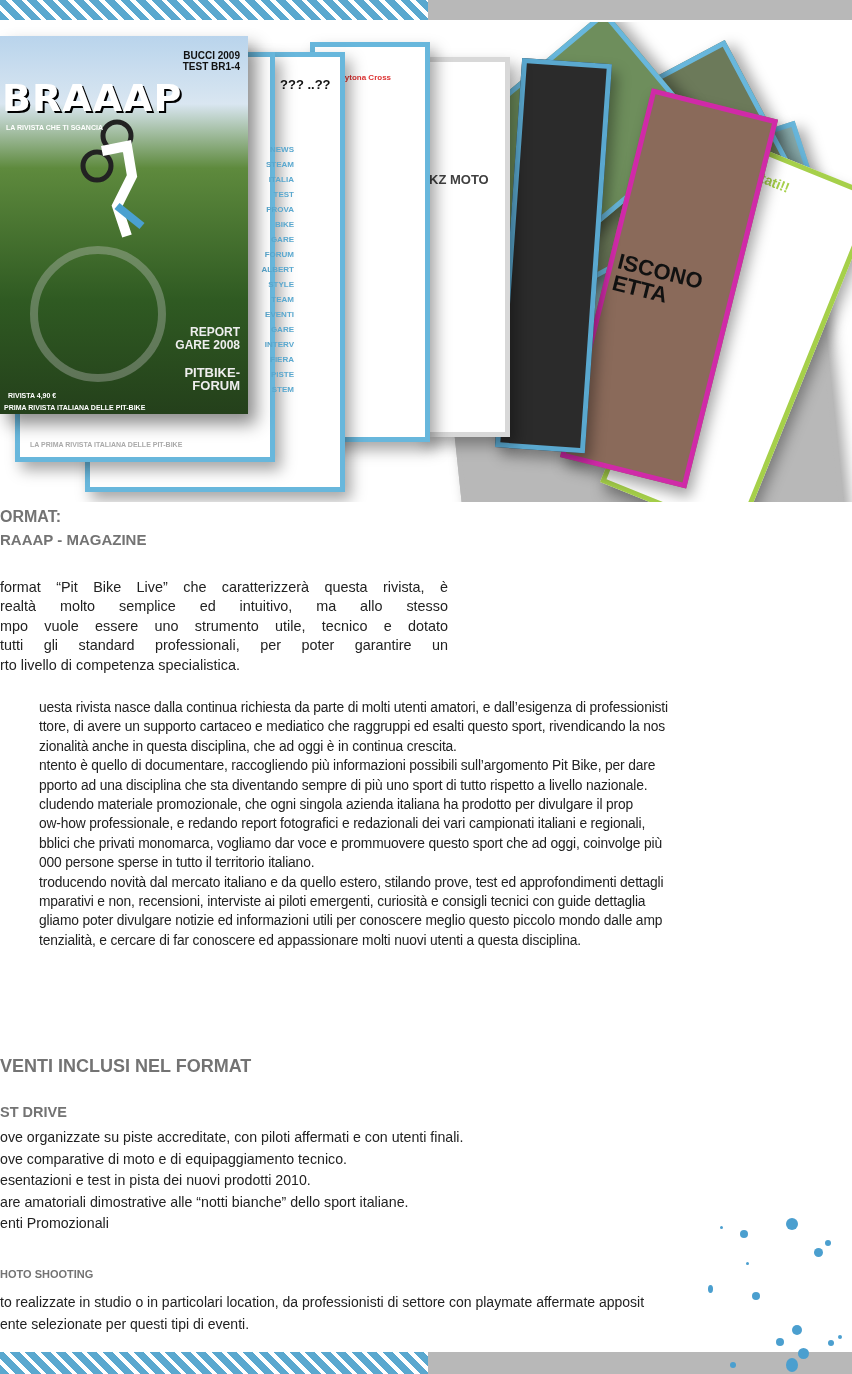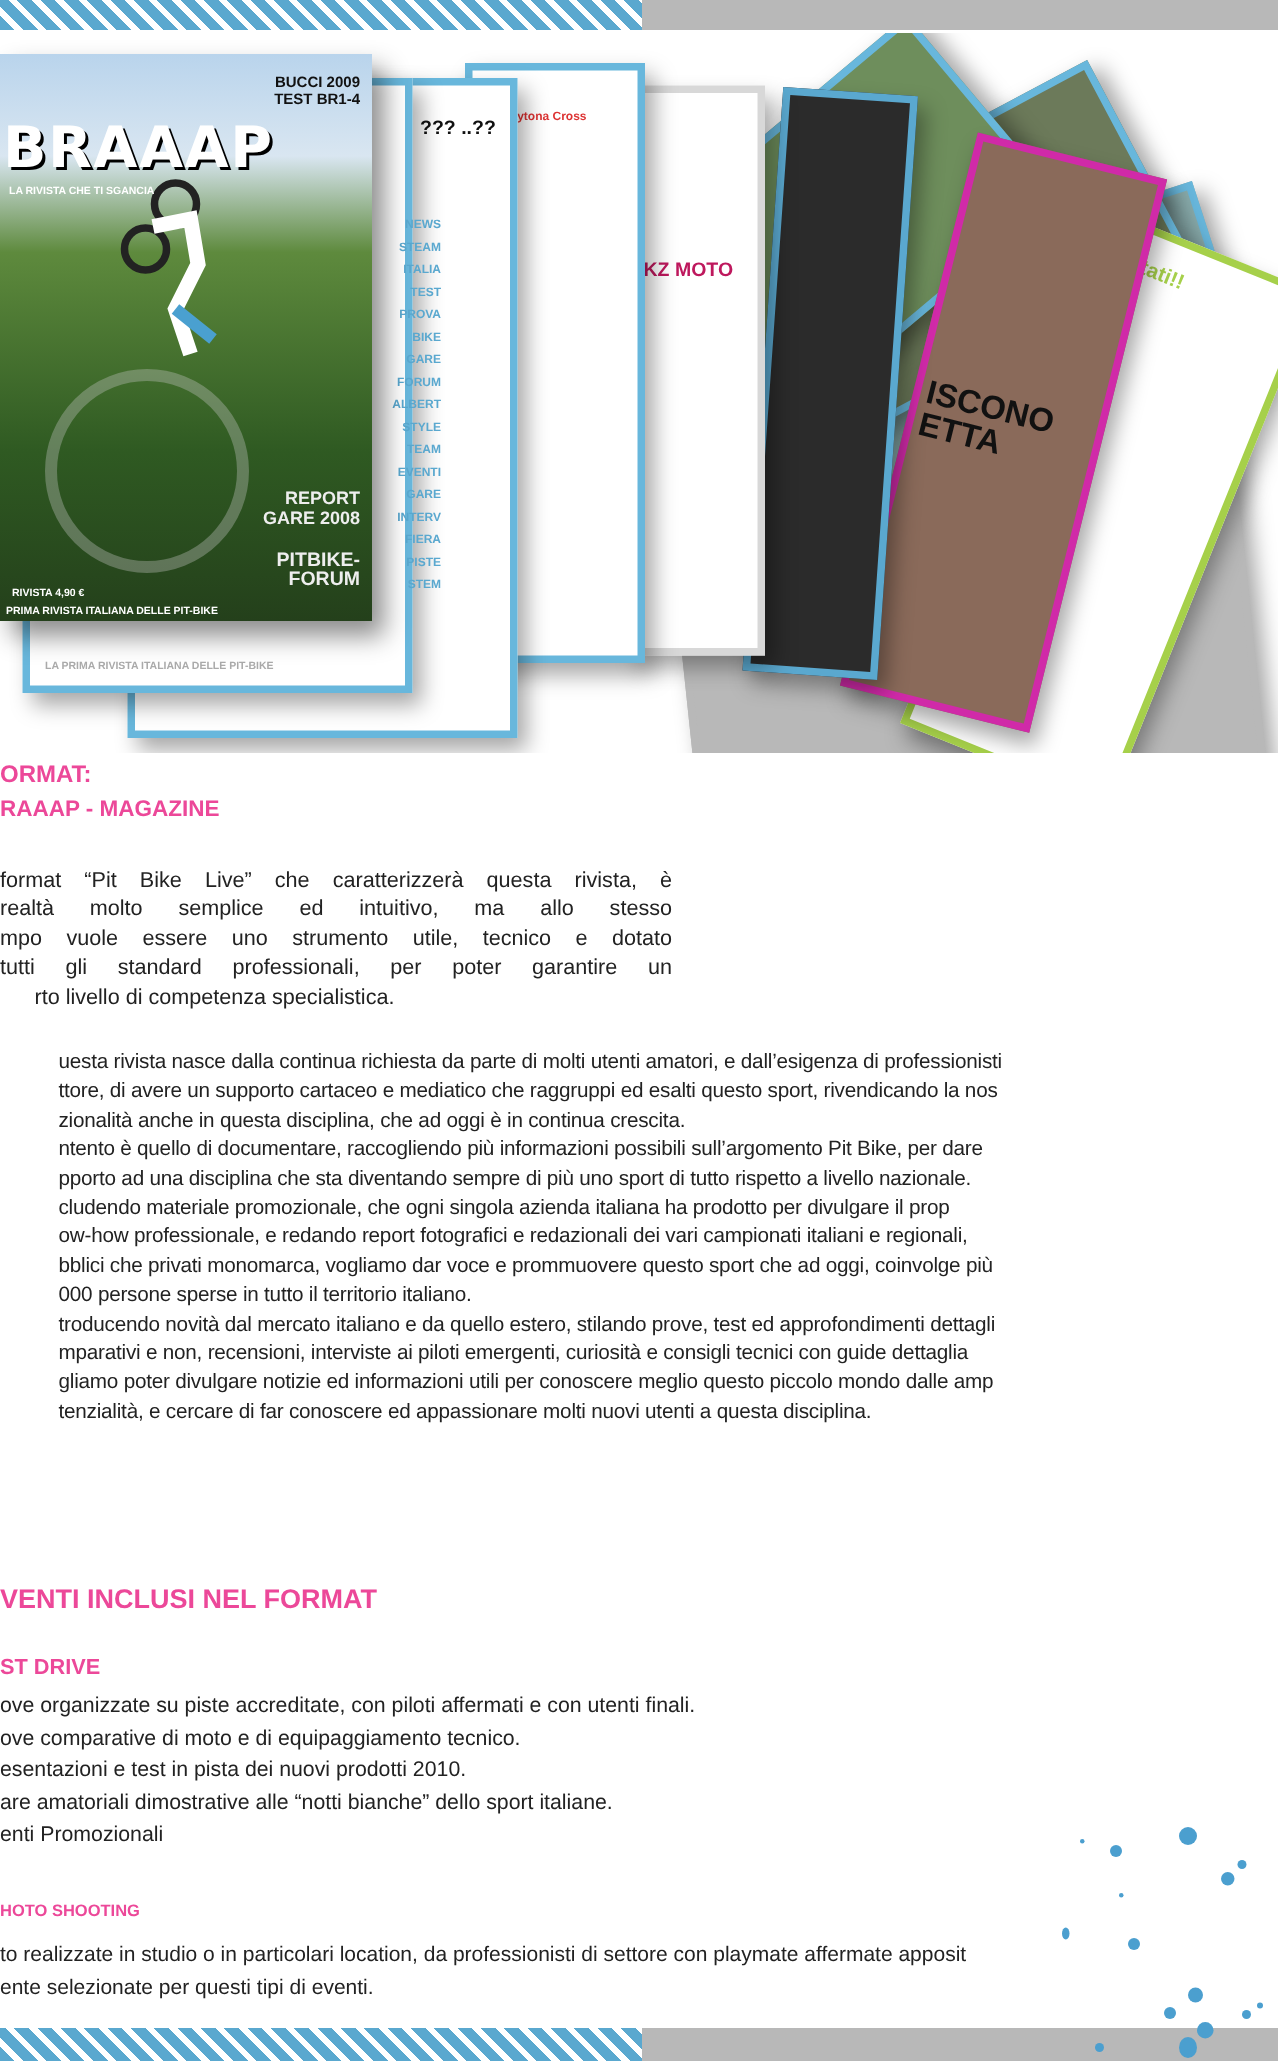--- a/index.html
+++ b/index.html
@@ -84,7 +84,7 @@
   </div>
   <div class="page" style="left:495px;top:35px;width:80px;height:380px;background:#2b2b2b;border-color:#5aa8cf;transform:rotate(4deg);z-index:8;"></div>
   <div class="page inner" style="left:420px;top:35px;width:80px;height:370px;border-color:#d8d8d8;z-index:9;">
-    <span class="txt" style="left:4px;top:110px;font-size:13px;font-weight:bold;color:#be185d;">KZ MOTO</span>
+    <span class="txt" style="left:4px;top:110px;font-size:13px;font-weight:bold;color:#404040;">KZ MOTO</span>
   </div>
   <div class="page inner" style="left:310px;top:20px;width:110px;height:390px;z-index:10;">
     <span class="txt" style="left:4px;top:26px;font-size:8px;font-weight:bold;color:#d33;">160 Daytona Cross</span>

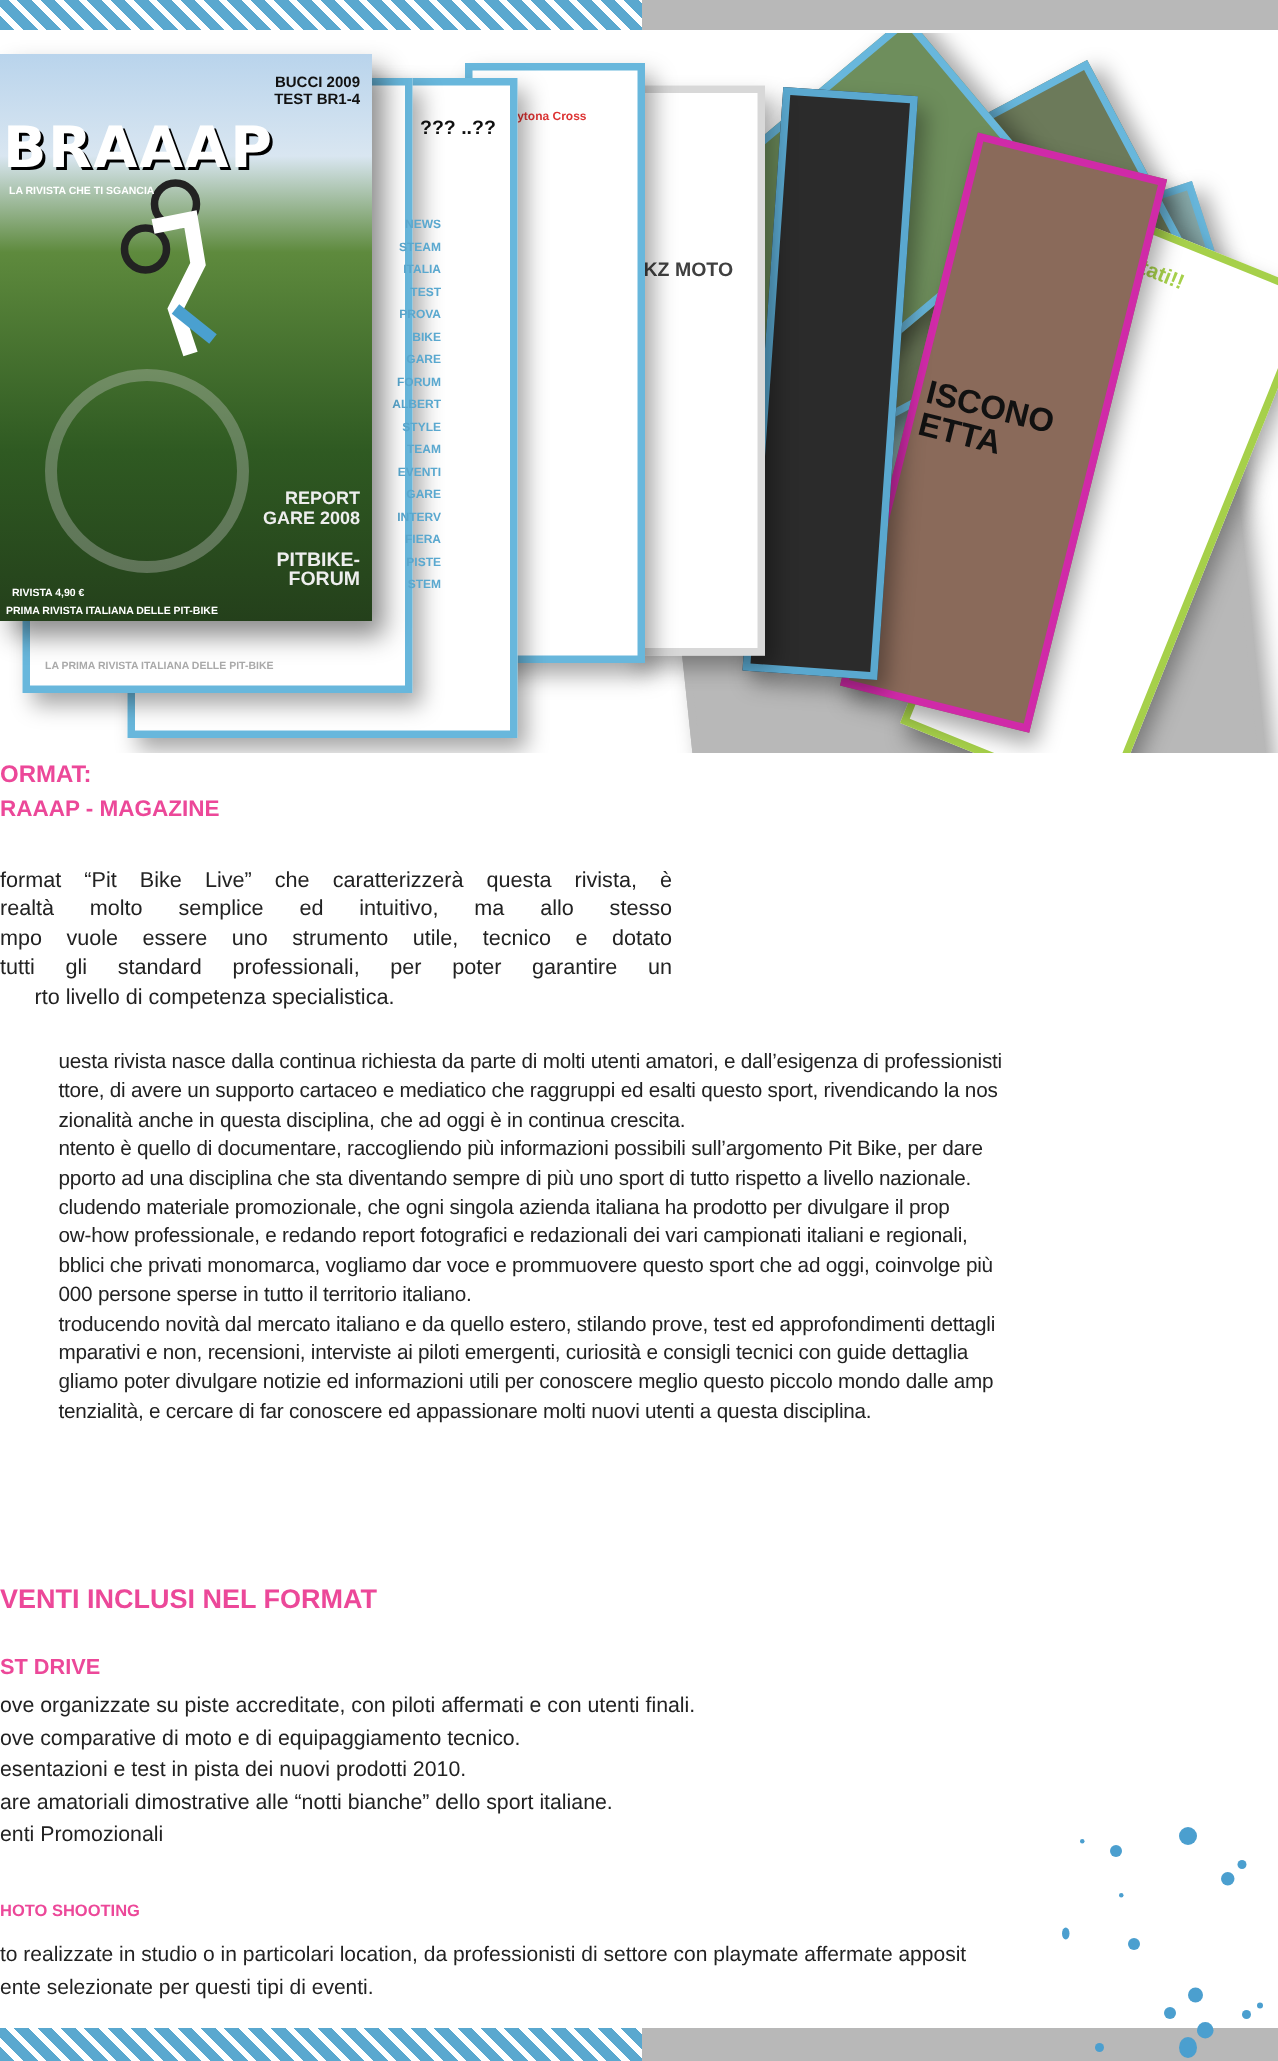--- a/index.html
+++ b/index.html
@@ -44,7 +44,7 @@
   #cover .biohazard { position:absolute; left:30px; top:210px; width:120px; height:120px; border:8px solid rgba(200,200,200,0.35); border-radius:50%; }
 
   
-  .heading { position:absolute; left:0; font-weight:bold; font-size:16px; color:#ec4899; }
+  .heading { position:absolute; left:0; font-weight:bold; font-size:16px; color:#737373; }
   .body-text { position:absolute; left:0; font-size:14px; color:#222; line-height:19.4px; white-space:nowrap; }
   .body-text div { height:19.4px; }
   #intro { top:578px; width:448px; font-size:14.4px; }

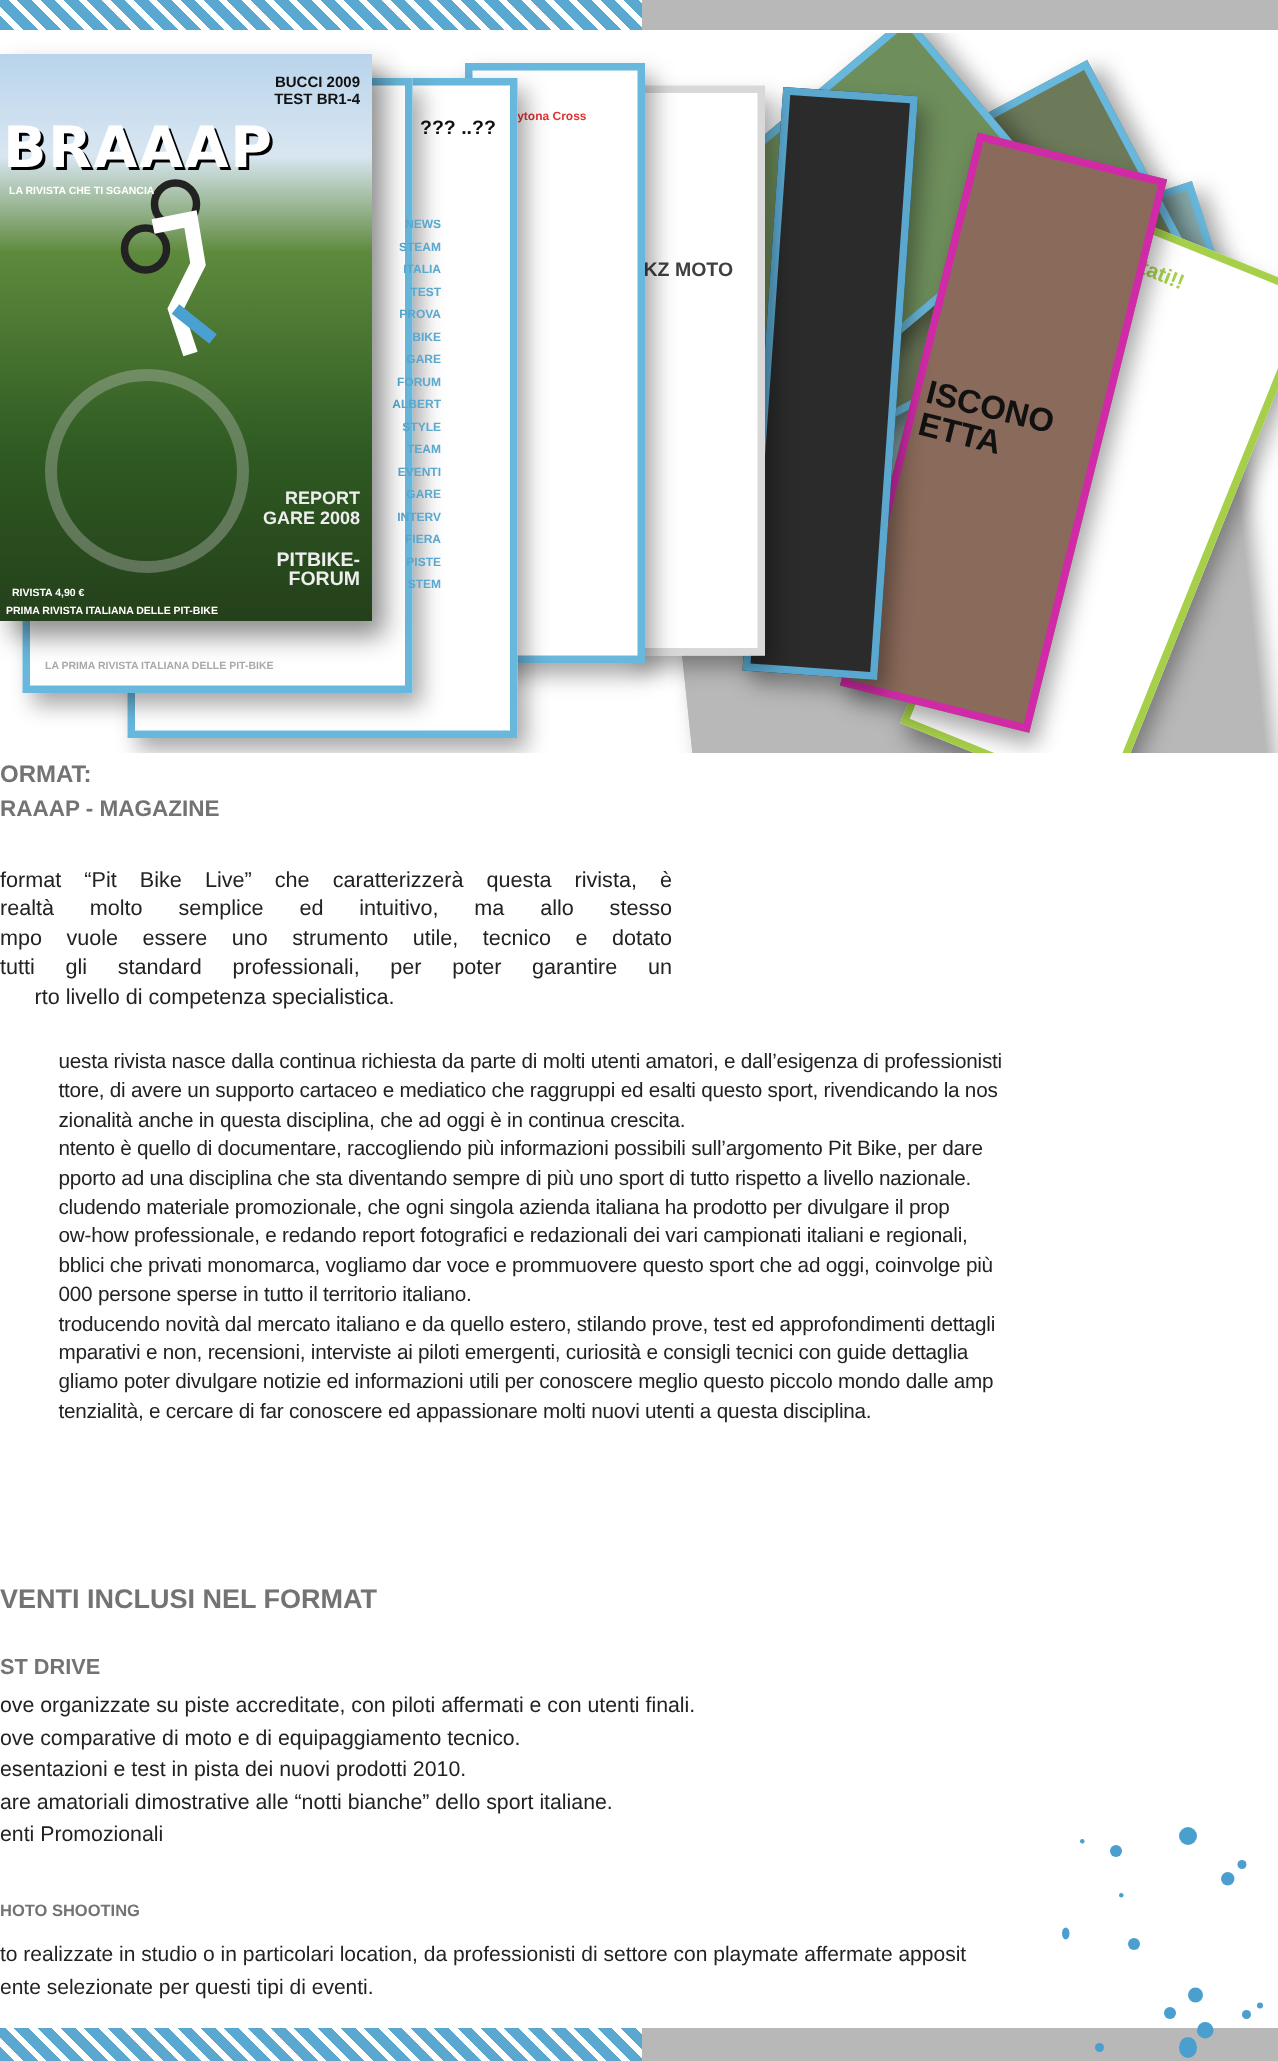--- a/index.html
+++ b/index.html
@@ -49,7 +49,7 @@
   .body-text div { height:19.4px; }
   #intro { top:578px; width:448px; font-size:14.4px; }
   #intro div { text-align:justify; text-align-last:justify; }
-  #intro div.last { text-align-last:left;padding-left:23px; }
+  #intro div.last { text-align-last:left; }
   #main-text { top:698px; font-size:13.8px; letter-spacing:-0.15px;margin-left:39px; }
   #events-heading { top:1056px; font-size:18px; }
   #testdrive-heading { top:1104px; font-size:14.5px; }

